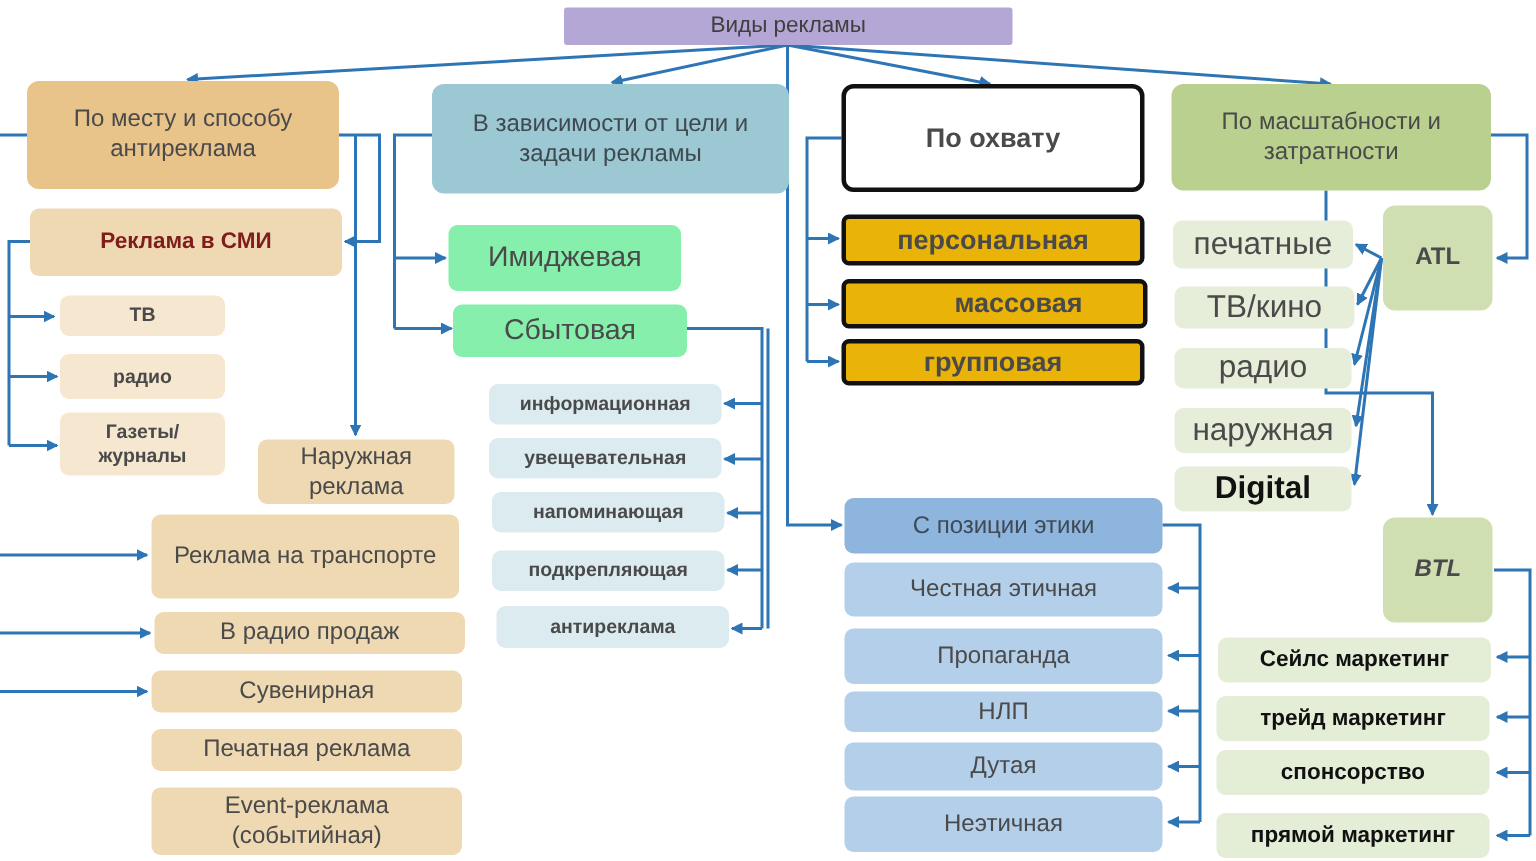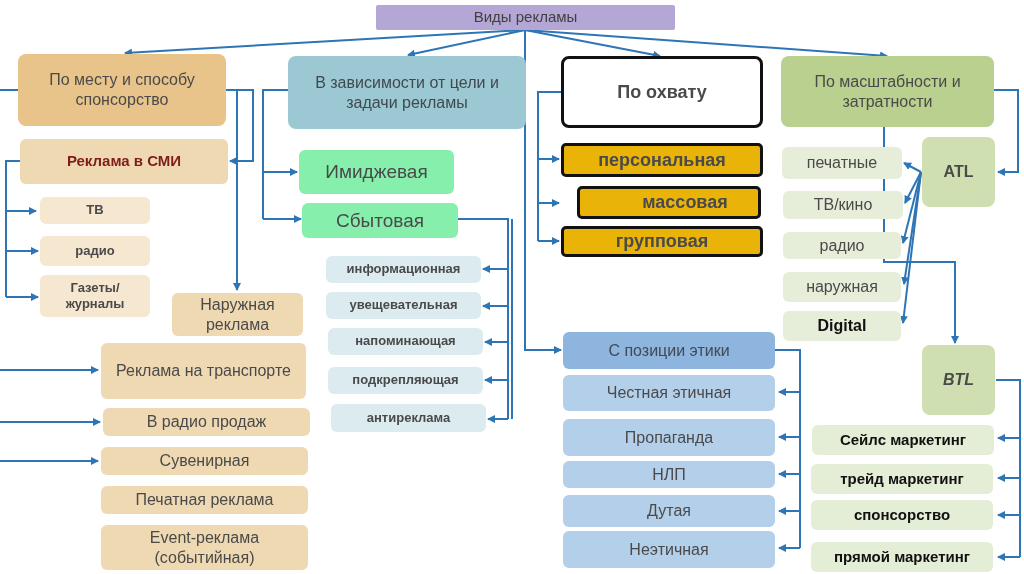--- a/index.html
+++ b/index.html
@@ -113,7 +113,7 @@
 
 <div class="box root" style="left:376px;top:5px;width:299px;height:25px;">Виды рекламы</div>
 
-<div class="box orange-h" style="left:18px;top:54px;width:208px;height:72px;">По месту и способу спонсорство</div>
+<div class="box orange-h" style="left:18px;top:54px;width:208px;height:72px;">По месту и способу антиреклама</div>
 <div class="box orange-m" style="left:20px;top:139px;width:208px;height:45px;">Реклама в СМИ</div>
 <div class="box orange-s" style="left:40px;top:197px;width:110px;height:27px;">ТВ</div>
 <div class="box orange-s" style="left:40px;top:236px;width:110px;height:30px;">радио</div>

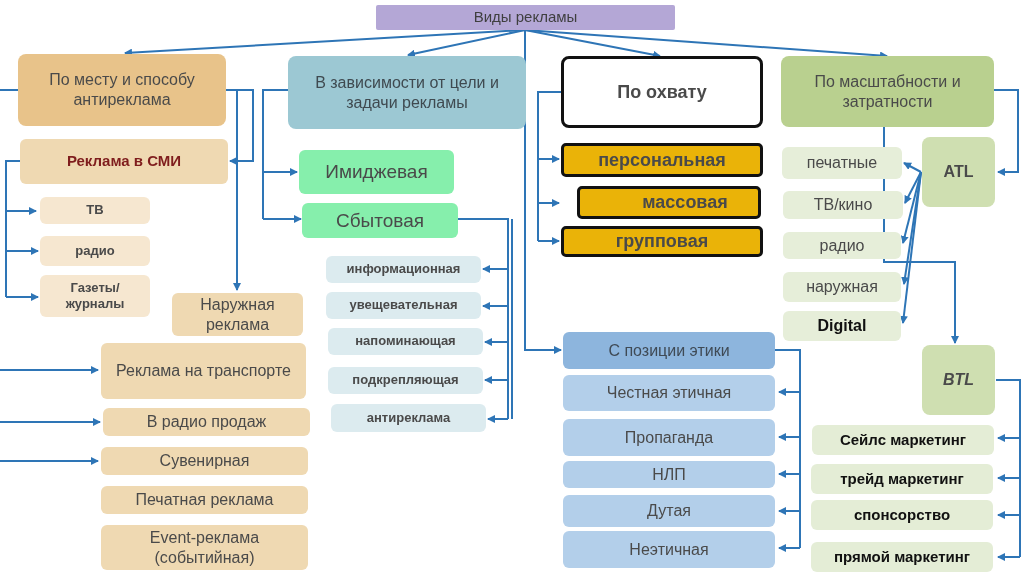--- a/index.html
+++ b/index.html
@@ -33,7 +33,7 @@
 
     .green-h { background: #b9d08f; font-size: 16px; color: #4a4a4a; border-radius: 8px; }
     .green-atl { background: #cfdfb1; font-size: 16px; font-weight: bold; color: #4a4a4a; border-radius: 8px; }
-    .green-s { background: #e6eed9; font-size: 16px; color: #4a4a4a; }
+    .green-s { background: #e6eed9; font-size: 21px; color: #4a4a4a; }
     .green-s.dark { color: #111; font-weight: bold; }
     .green-btl-item { background: #e4edd6; font-size: 15px; font-weight: bold; color: #111; }
 

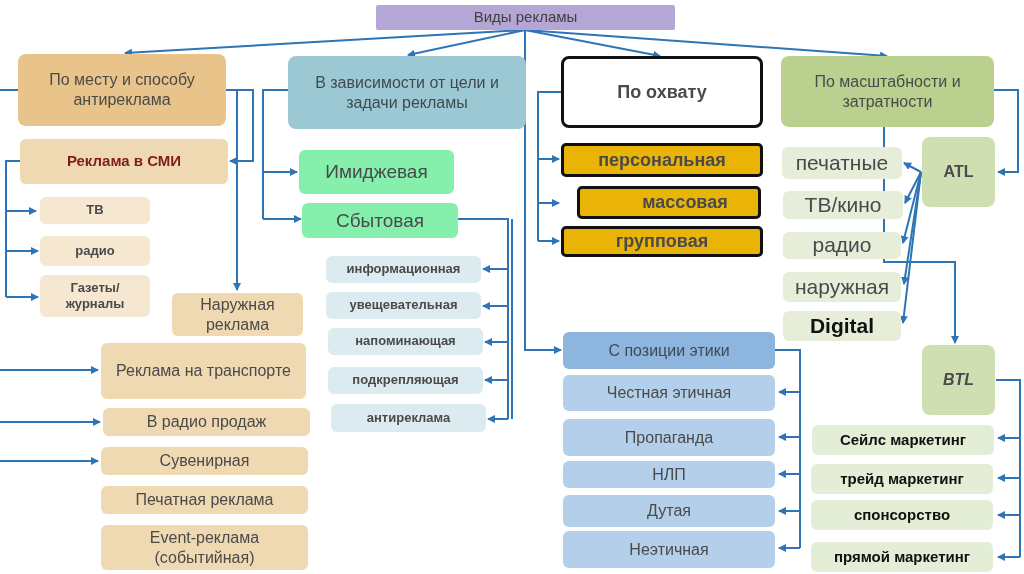--- a/index.html
+++ b/index.html
@@ -136,7 +136,7 @@
 
 <div class="box black-h" style="left:561px;top:56px;width:202px;height:72px;">По охвату</div>
 <div class="box black-s" style="left:561px;top:143px;width:202px;height:34px;">персональная</div>
-<div class="box black-s" style="left:577px;top:186px;width:184px;height:33px;padding-left:32px;">массовая</div>
+<div class="box black-s" style="left:561px;top:186px;width:204px;height:33px;padding-left:32px;">массовая</div>
 <div class="box black-s" style="left:561px;top:226px;width:202px;height:31px;">групповая</div>
 
 <div class="box blue-h" style="left:563px;top:332px;width:212px;height:37px;">С позиции этики</div>

